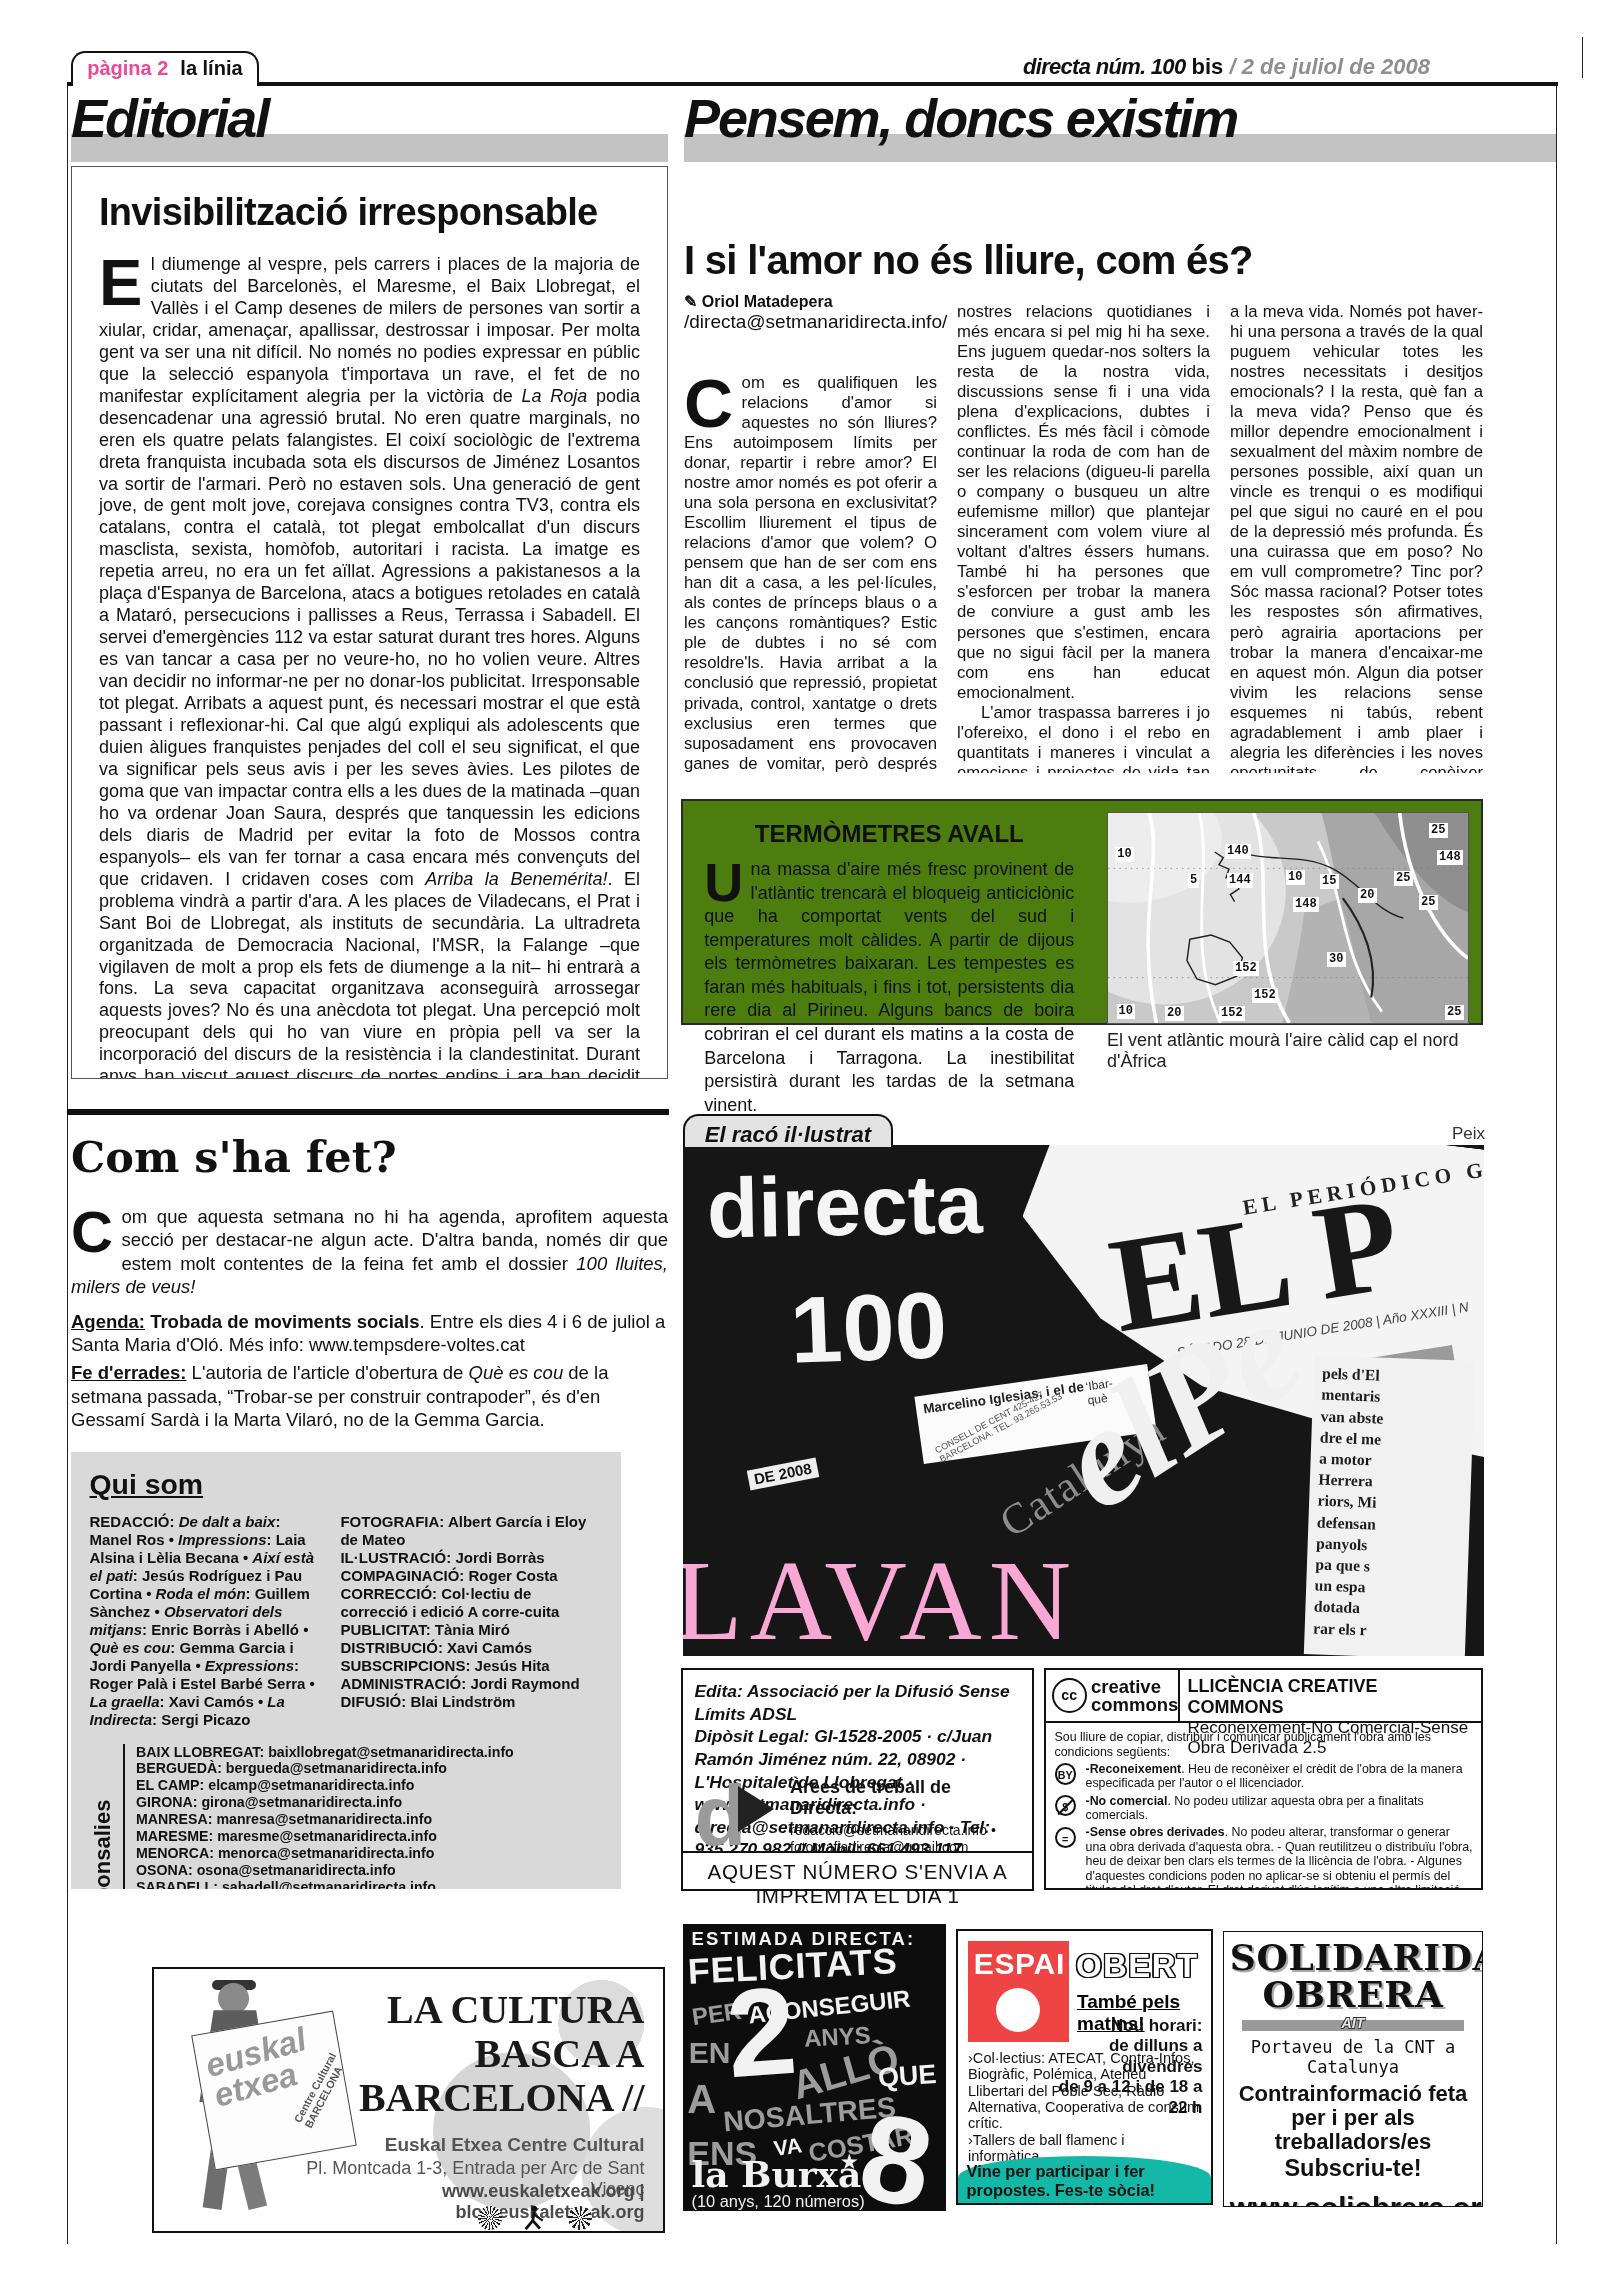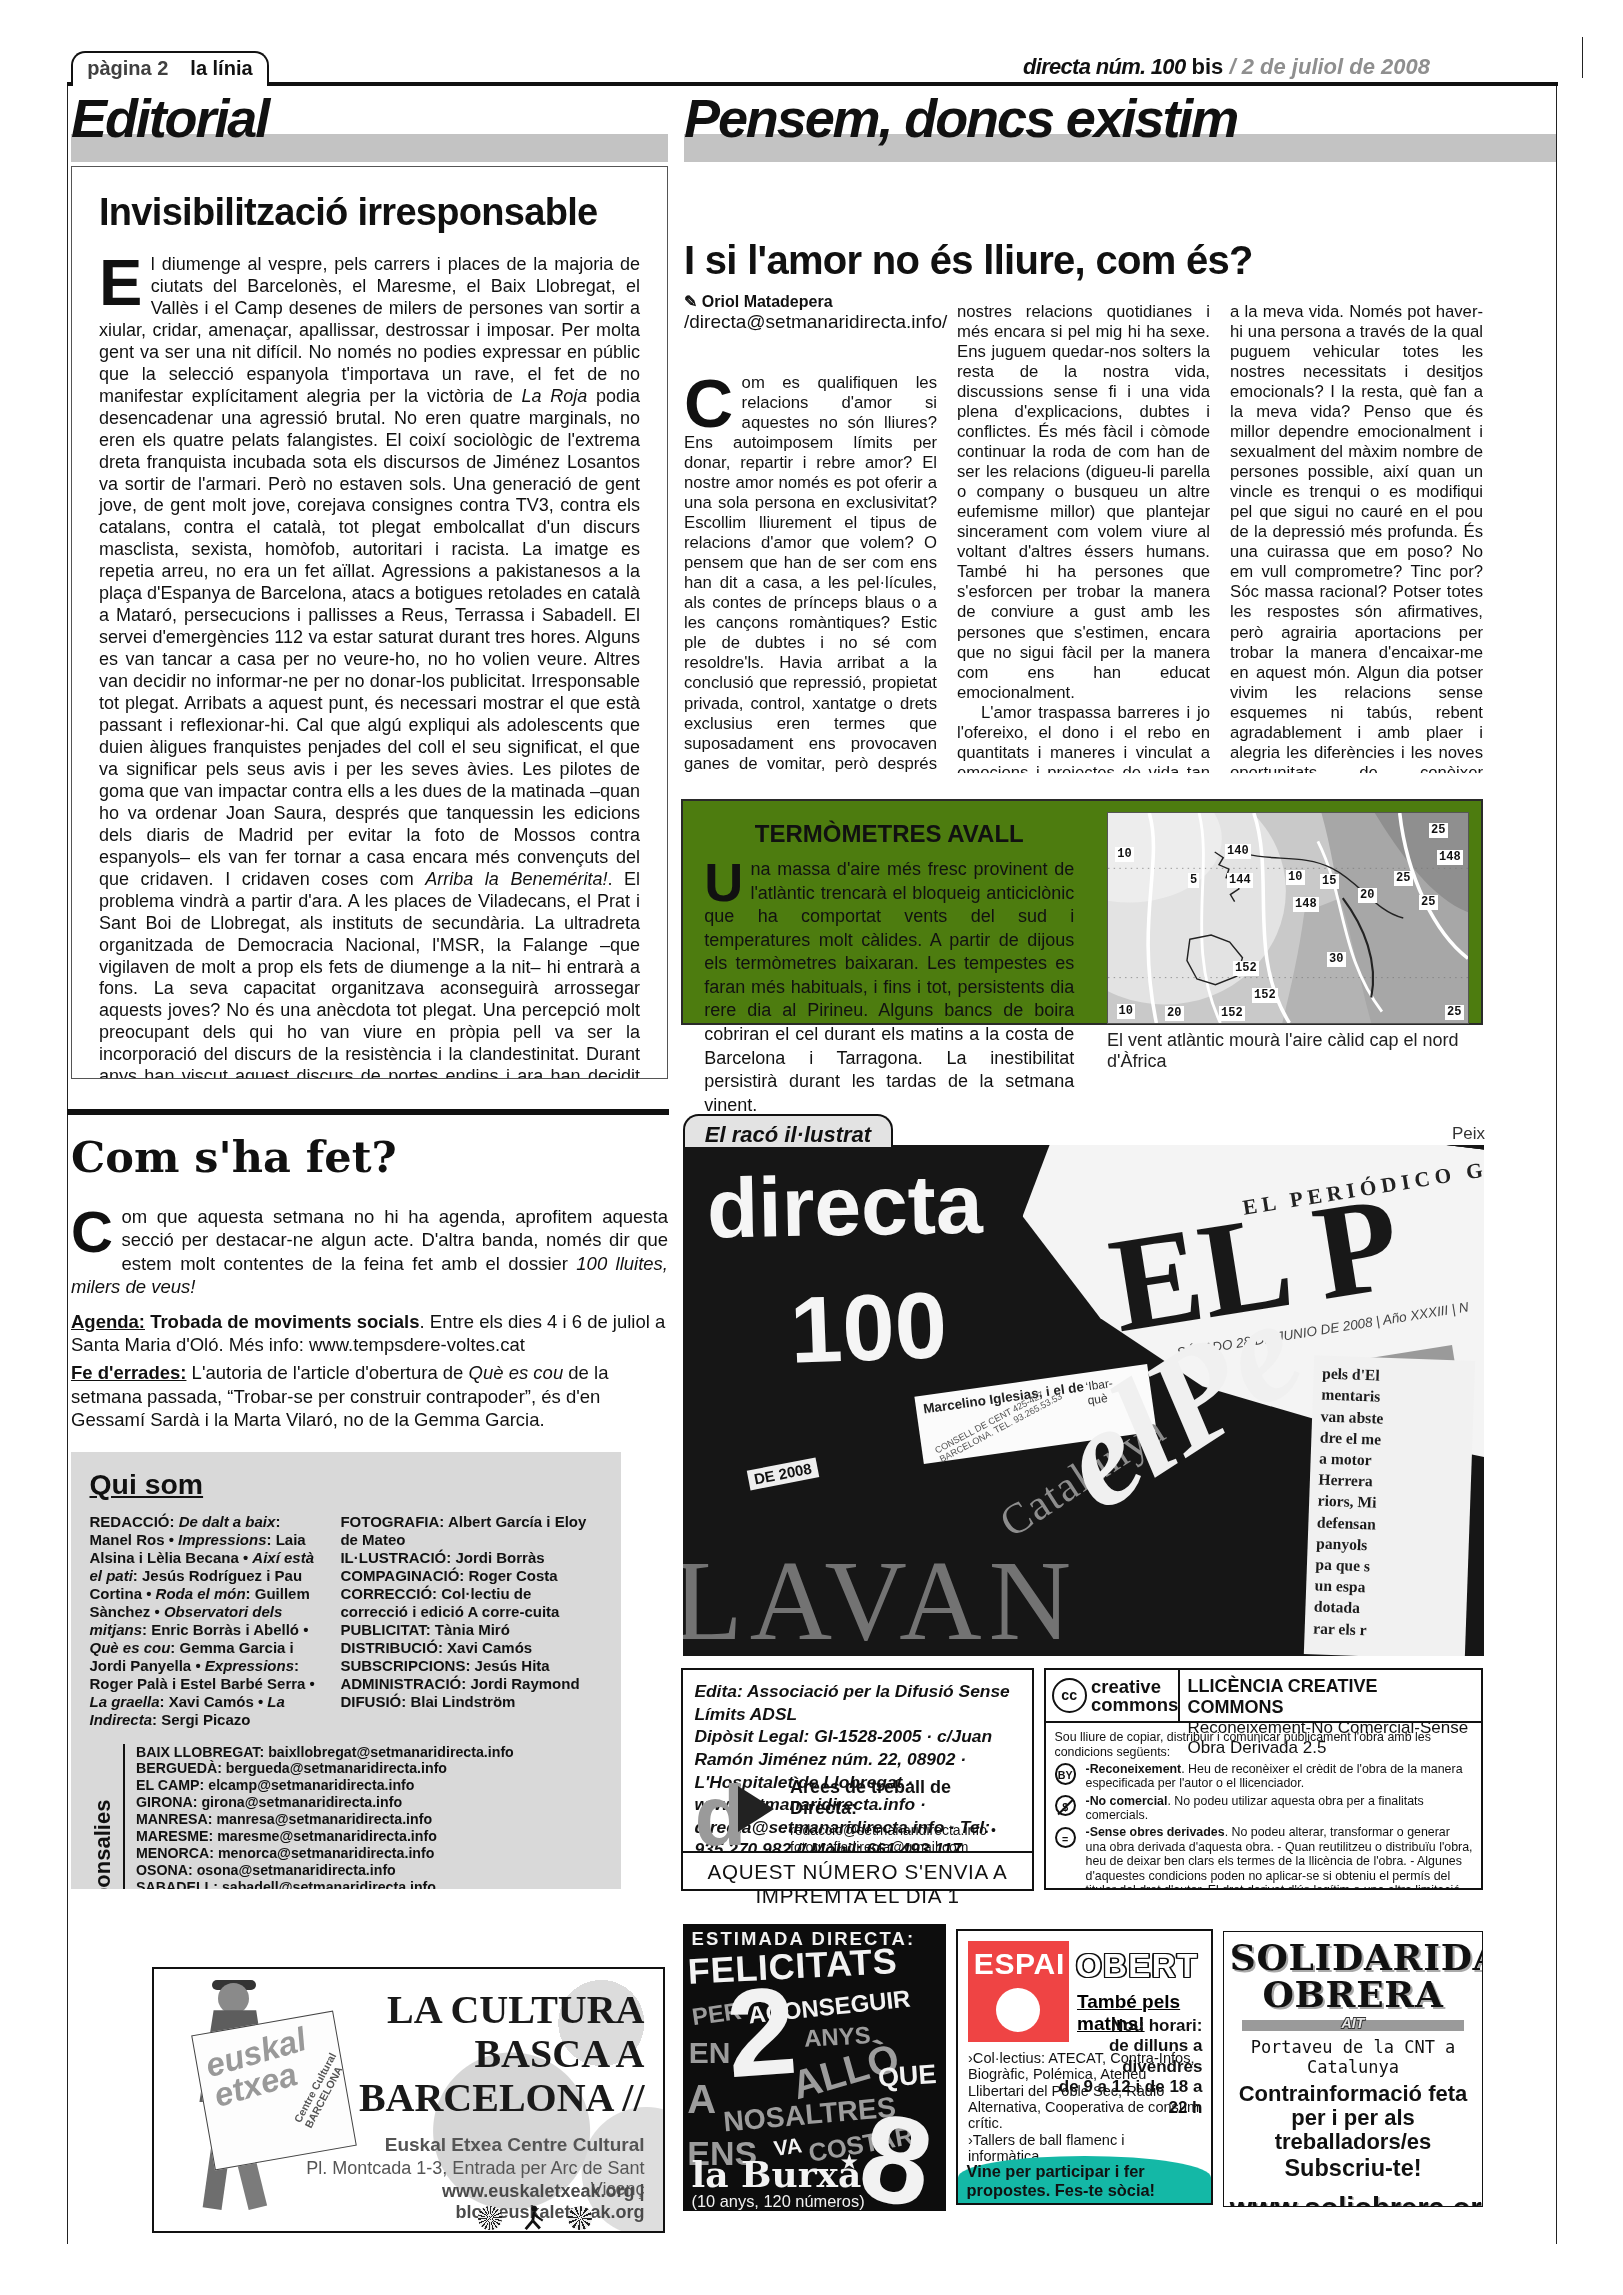--- a/index.html
+++ b/index.html
@@ -16,7 +16,7 @@
   .hrule{position:absolute;height:3.6px;background:#111;}
   
   .tab{position:absolute;left:71px;top:51px;height:28.4px;border:2.1px solid #111;border-bottom:none;border-radius:14.2px 14.2px 0 0;background:#fff;padding:4.3px 14.2px 0 14.2px;font-size:20px;font-weight:700;z-index:3;}
-  .tab .pg{color:#404040;margin-right:22px;}
+  .tab .pg{color:#ec4899;margin-right:12px;}
   .issue{position:absolute;top:54px;right:193px;font-size:22px;font-weight:700;z-index:3;}
   .issue .brand{font-style:italic;letter-spacing:-0.7px;}
   .issue .gray{color:#8f8f8f;font-style:italic;}

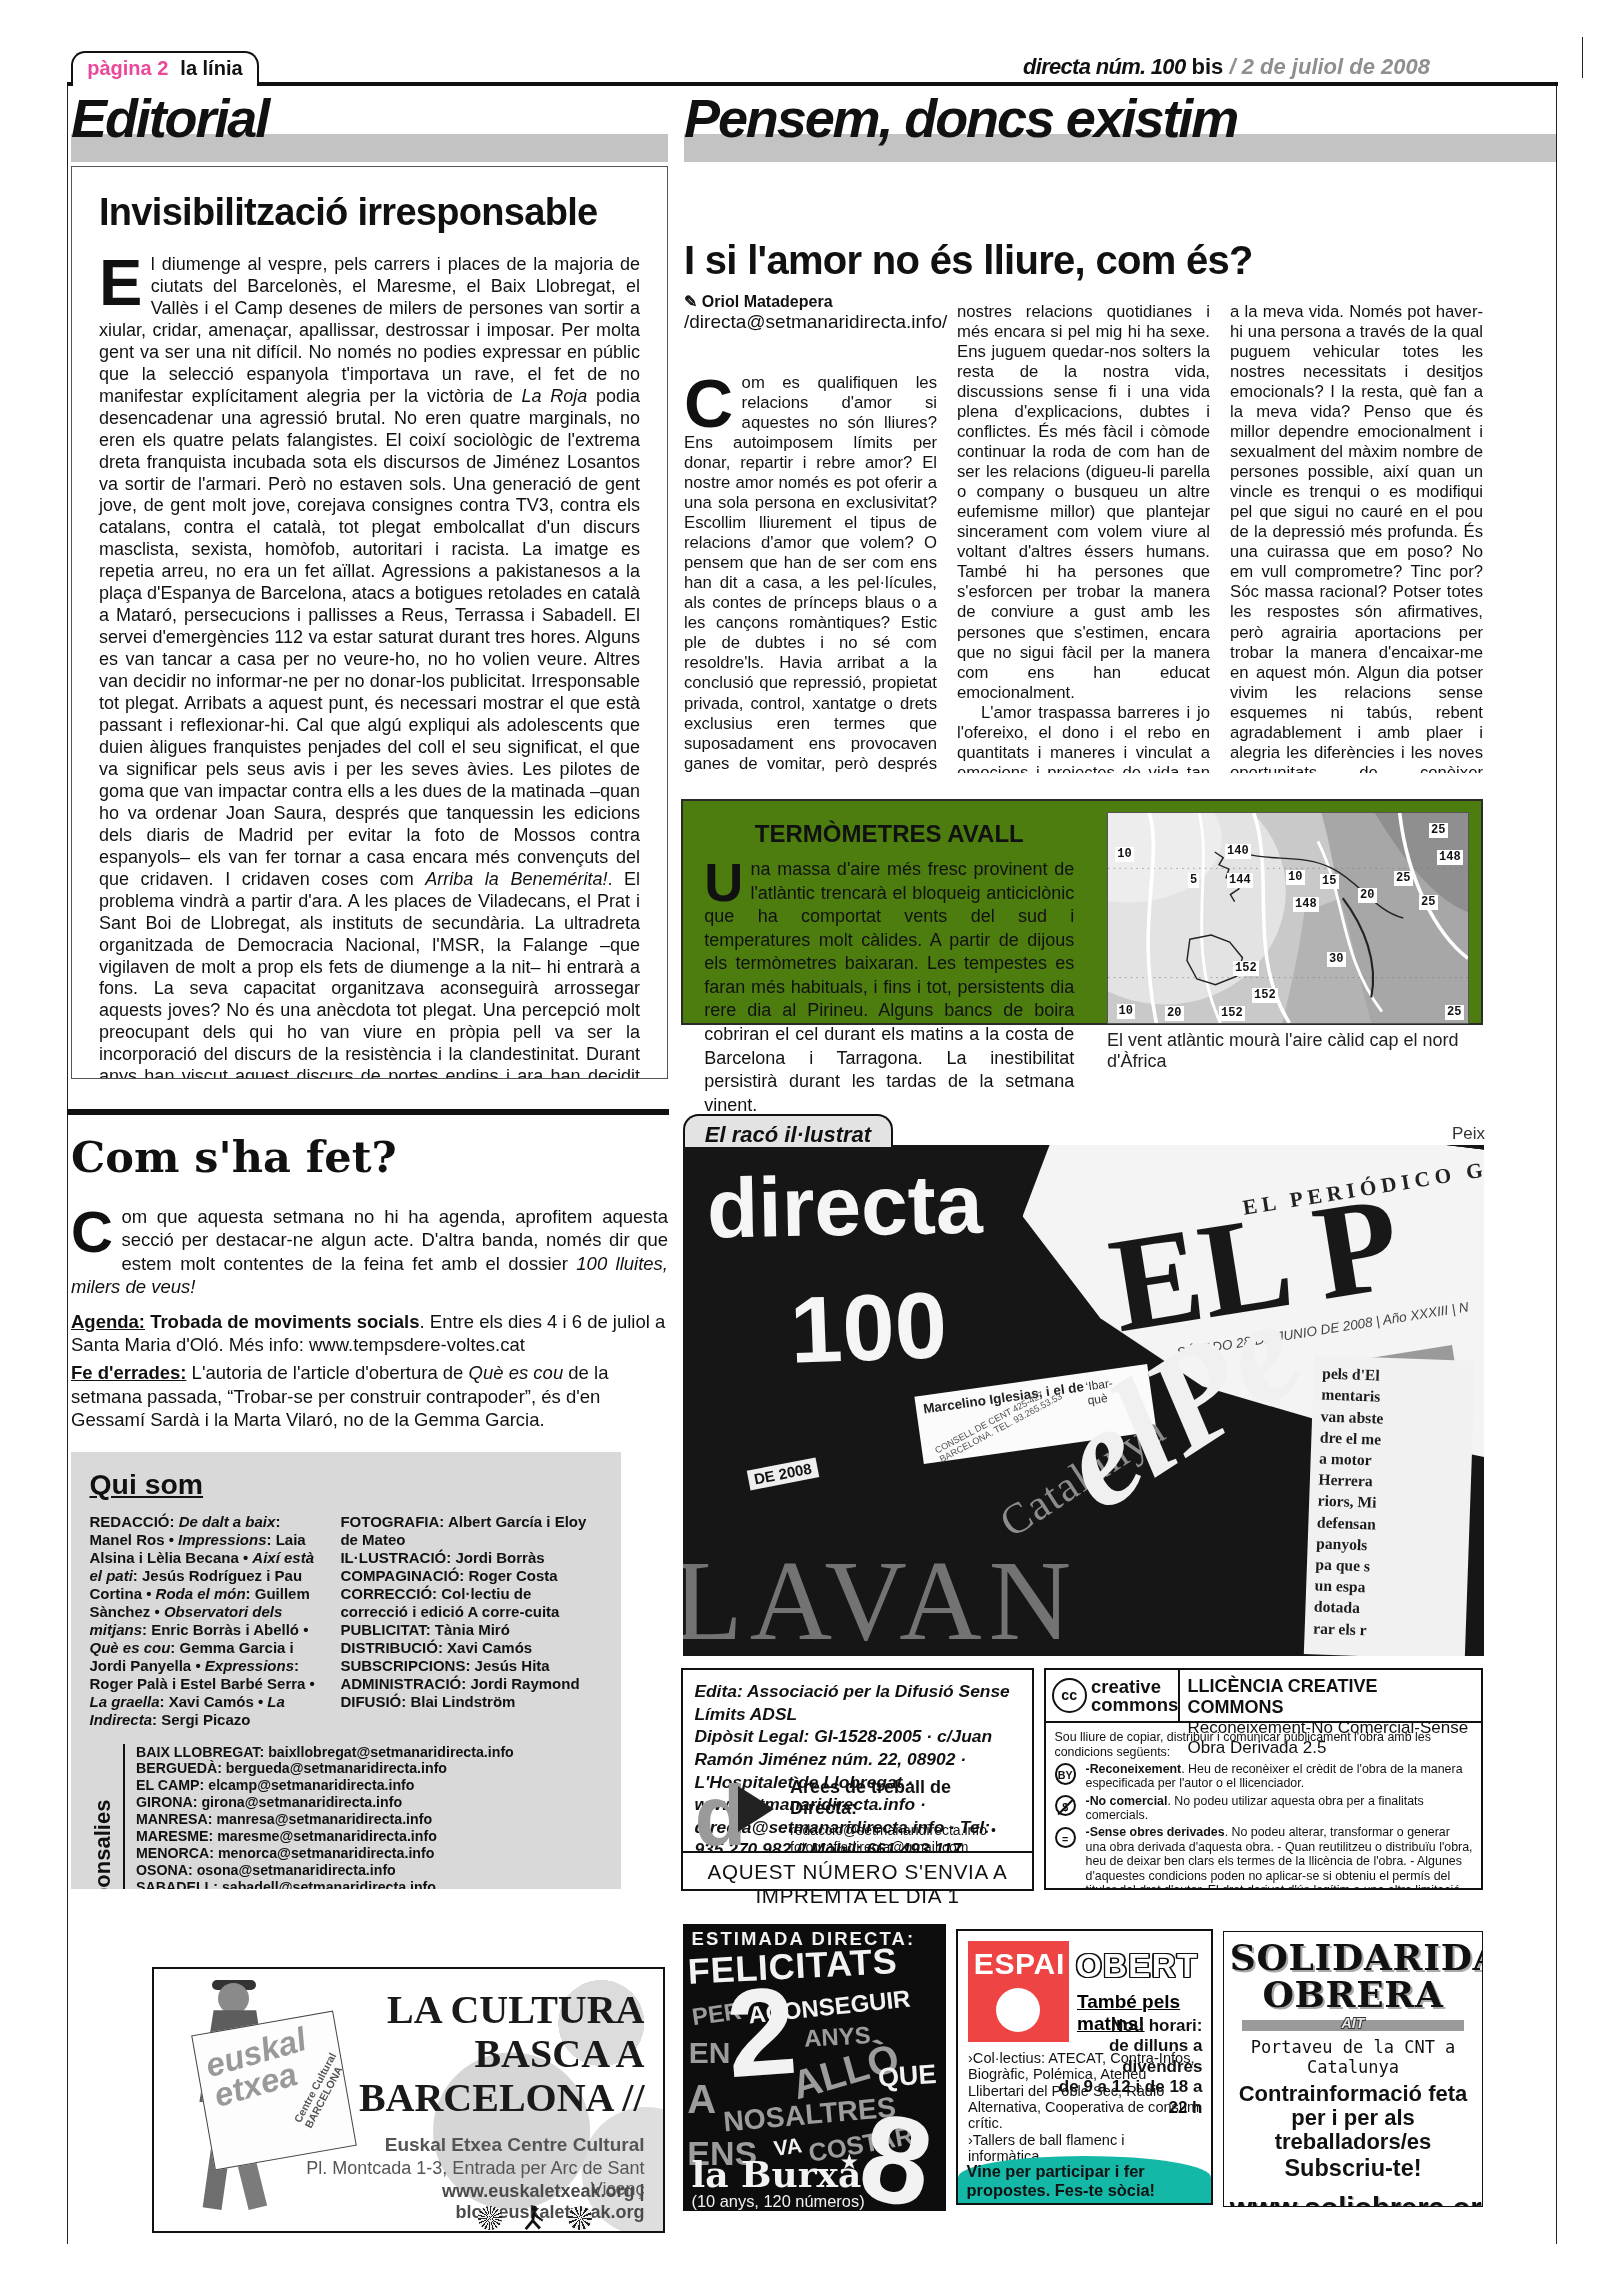--- a/index.html
+++ b/index.html
@@ -286,7 +286,7 @@
     </div>
     <span class="serif" style="left:306px;top:306px;font-size:43px;color:#8d8d8d;transform:rotate(-33deg);letter-spacing:1.4px;">Catalunya</span>
     <span class="serif" style="left:370px;top:178px;font-size:142px;font-weight:700;font-style:italic;color:#f0f0f0;transform:rotate(-33deg);">elPe</span>
-    <span class="serif" style="left:-10px;top:390px;font-size:114px;color:#737373;letter-spacing:7.1px;">LAVAN</span>
+    <span class="serif" style="left:-10px;top:390px;font-size:114px;color:#f9a8d4;letter-spacing:7.1px;">LAVAN</span>
     <div class="newscol">
       <span class="pre serif" style="position:static;font-size:15.6px;font-weight:700;line-height:1.36;color:#1c1c1c;">pels d'El
 mentaris

